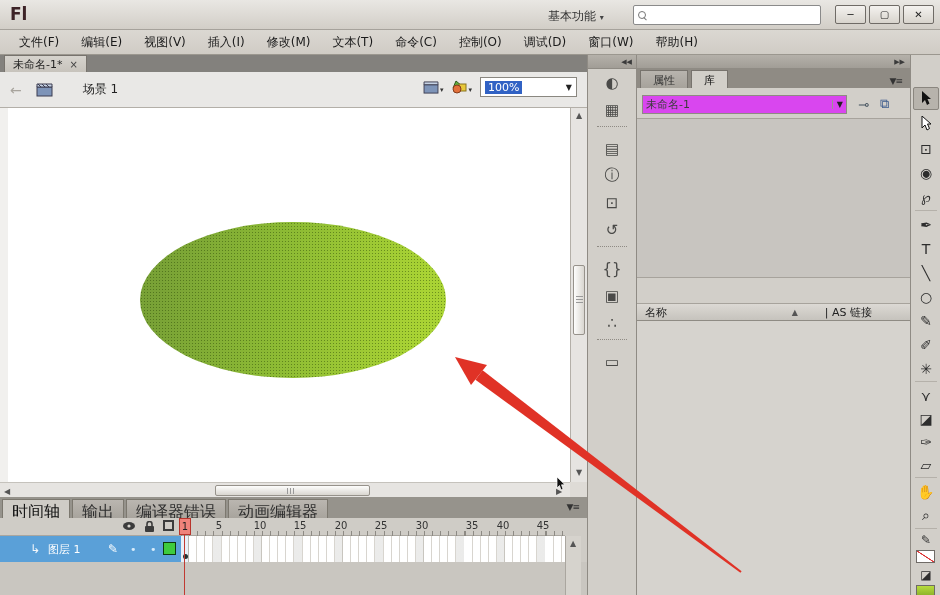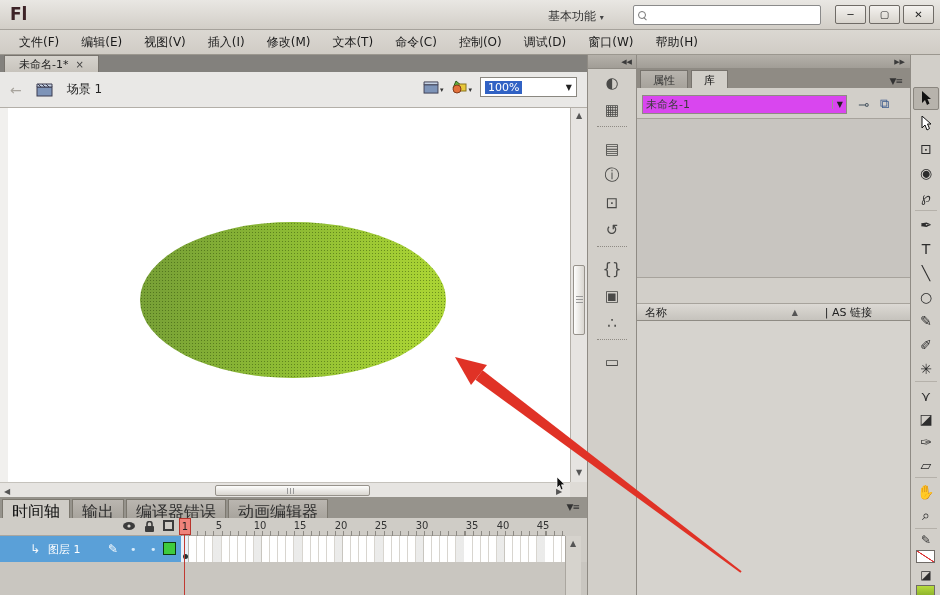--- a/index.html
+++ b/index.html
@@ -30,7 +30,7 @@
   .doctabbar { left:0; top:55px; width:587px; height:17px; background:#83817d; }
   .doctab { left:4px; top:0; height:17px; background:linear-gradient(#d6d3cd,#c7c3bc);
     border:1px solid #77736d; border-bottom:none; display:flex; align-items:center; gap:7px;
-    padding:0 14px; font-size:11px; color:#222; }
+    padding:0 8px; font-size:11px; color:#222; }
   .doctab .close { font-size:10px; color:#444; }
 
   

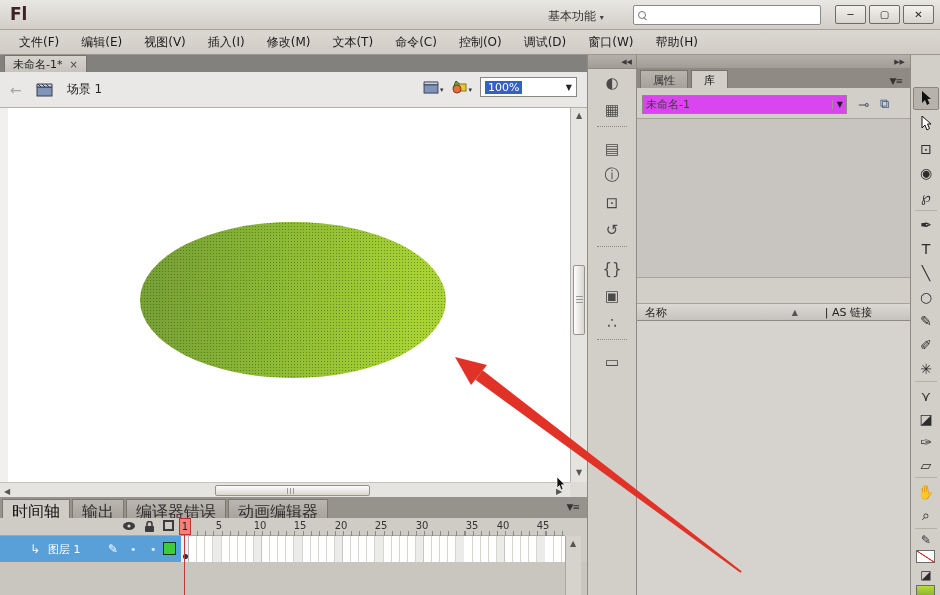--- a/index.html
+++ b/index.html
@@ -37,7 +37,7 @@
   .scenebar { left:0; top:72px; width:587px; height:36px; background:#e9e8e6;
     border-bottom:1px solid #b3afa8; display:flex; align-items:center; }
   .back-arrow { color:#a8a49d; font-size:14px; margin-left:10px; }
-  .scene-label { margin-left:14px; font-size:12px; color:#222; }
+  .scene-label { margin-left:30px; font-size:12px; color:#222; }
   .scene-right { position:absolute; right:10px; top:5px; display:flex; align-items:center; gap:8px; }
   .mini-caret { font-size:7px; color:#333; }
   .zoom-box { width:97px; height:20px; background:#fff; border:1px solid #8a8780;

